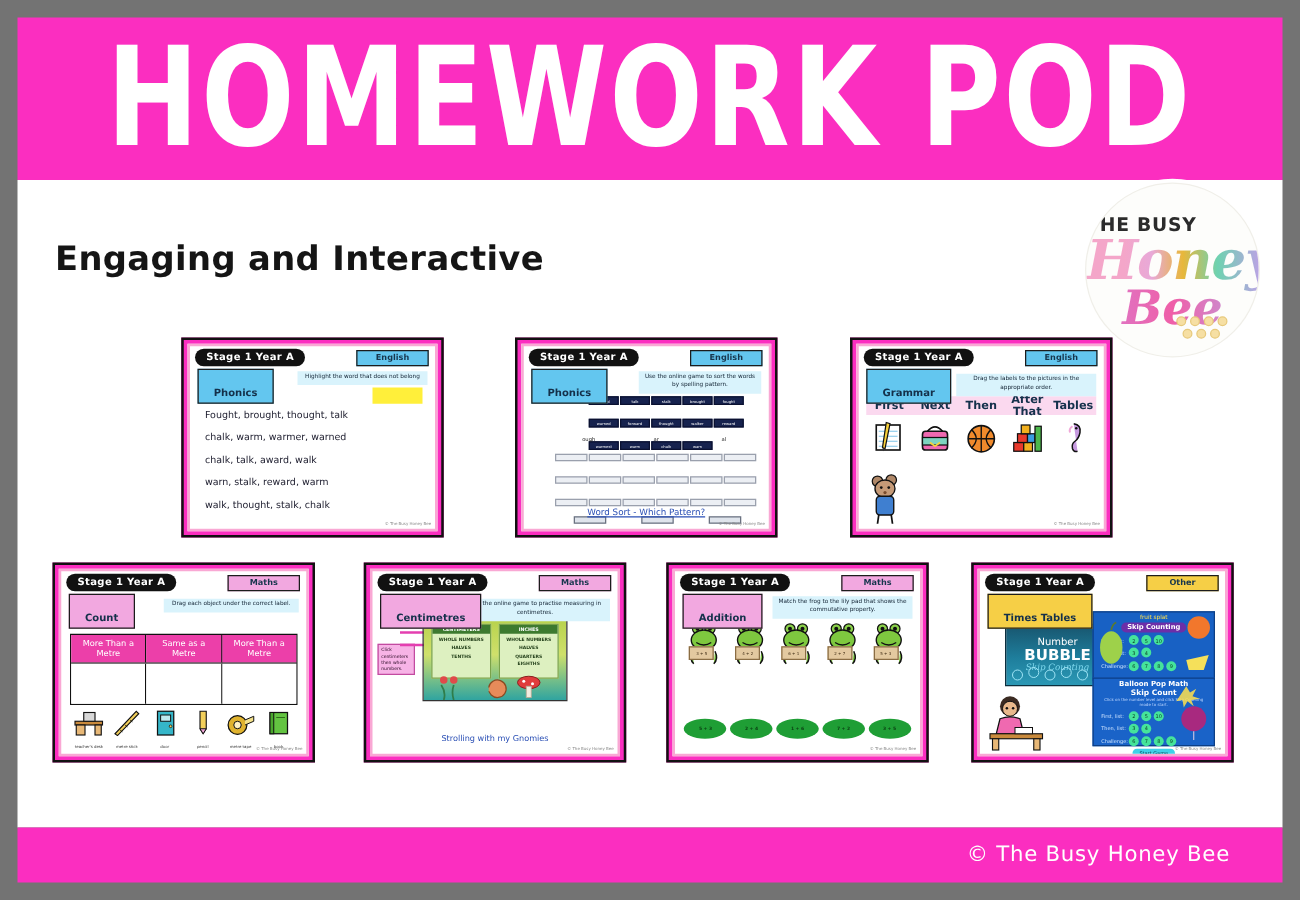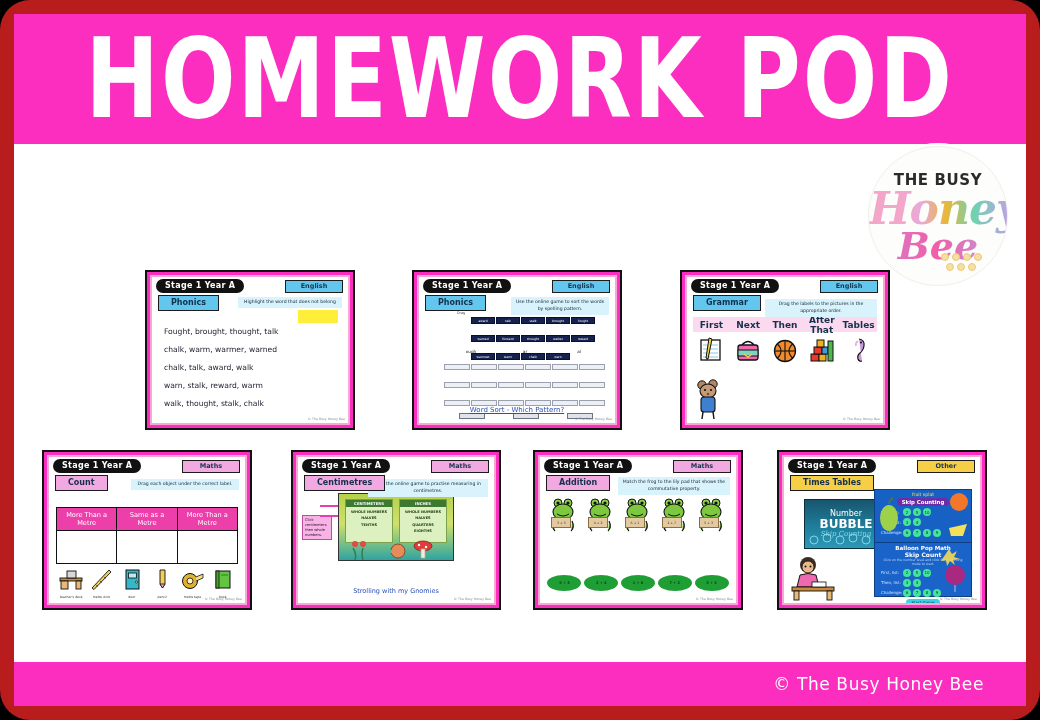--- a/index.html
+++ b/index.html
@@ -12,8 +12,7 @@
   .page {
     position: relative;
     width: 1040px; height: 720px;
-    background: #b91c1c;
-    border-radius: 30px;
+    background: #737373;
   }
   
   .header-band {

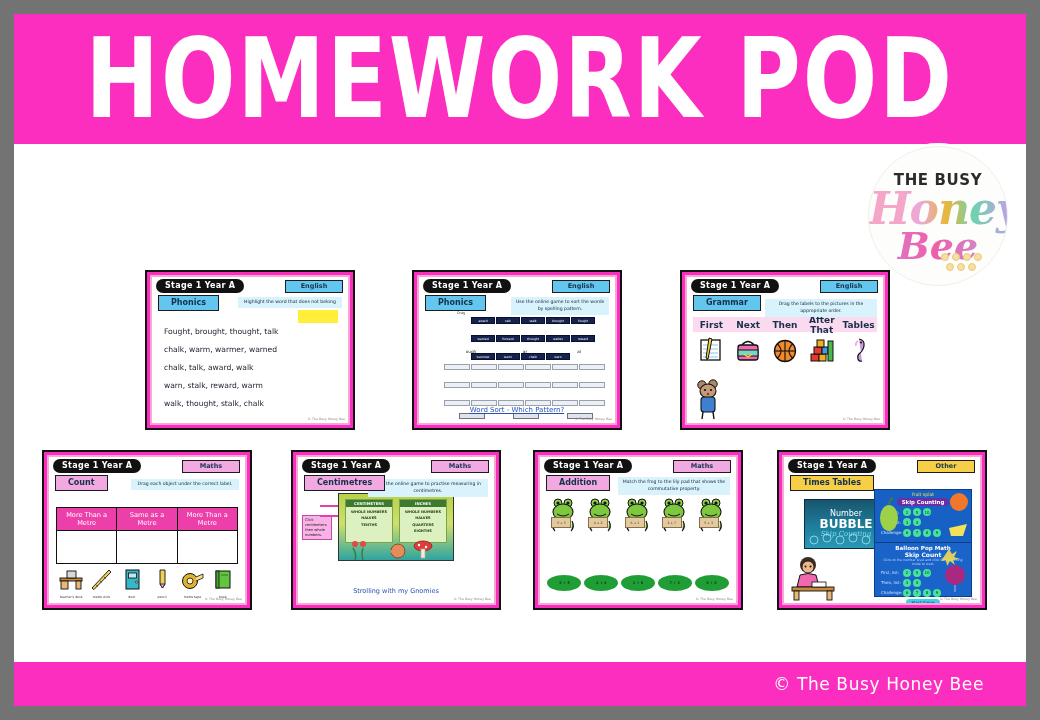--- a/index.html
+++ b/index.html
@@ -62,7 +62,7 @@
   }
   .logo-the-busy {
     position: absolute; top: 24px; left: 0; width: 100%;
-    text-align: center;
+    text-align: left;
     font-family: "DejaVu Sans", sans-serif;
     font-weight: 700; font-size: 15px; letter-spacing: .6px;
     color: #2b2b2b;

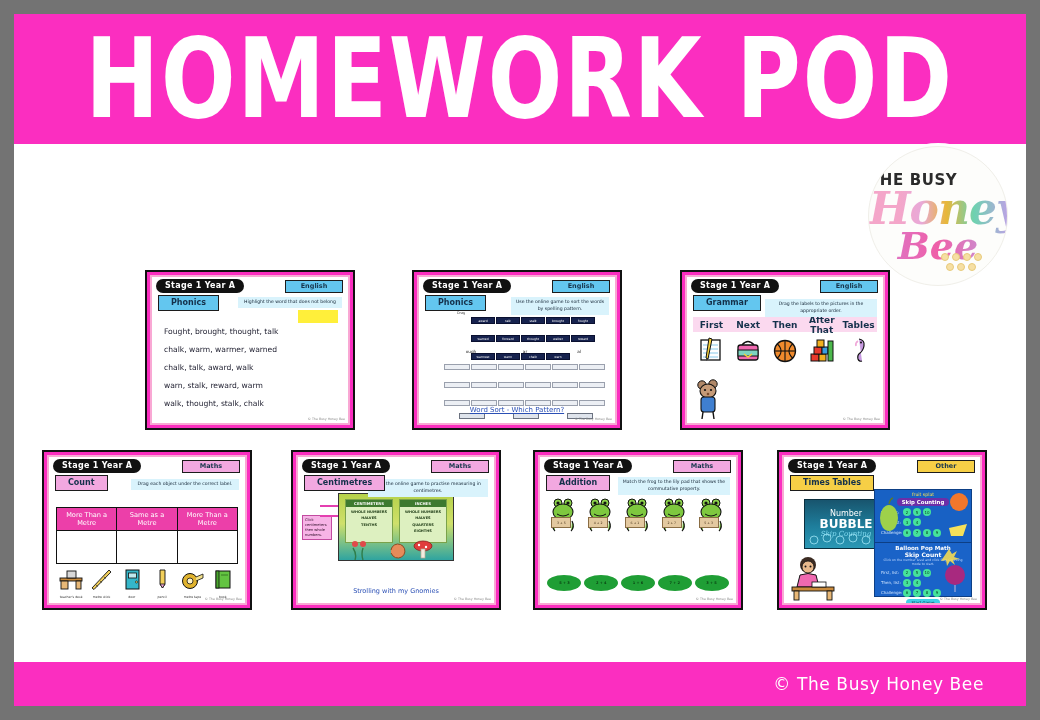--- a/index.html
+++ b/index.html
@@ -353,6 +353,7 @@
 
   <div class="body-area">
 
+    <div class="subtitle">Engaging and Interactive</div>
 
     <div class="logo">
       <div class="logo-the-busy">THE BUSY</div>

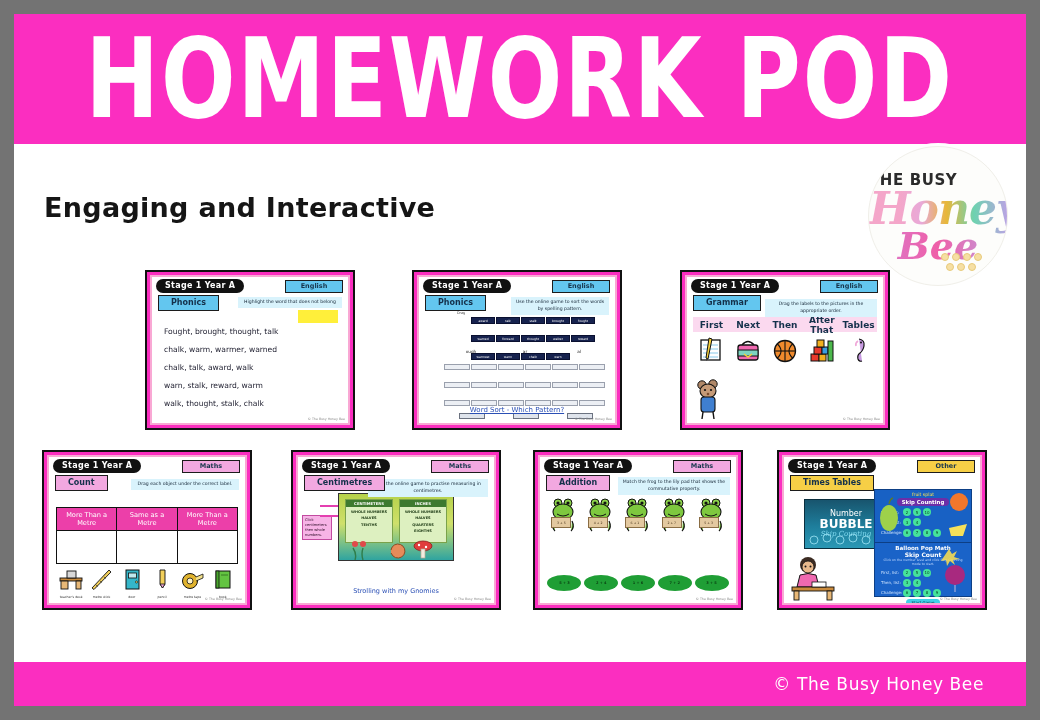--- a/index.html
+++ b/index.html
@@ -145,7 +145,7 @@
   .topic-tab {
     position: absolute; left: 6px; top: 18px;
     border: 1px solid #1c1c1c;
-    padding: 2px 12px 3px 12px;
+    padding: 14px 12px 3px 12px;
     font-family: "DejaVu Sans", sans-serif;
     font-weight: 700; font-size: 8px;
     color: #14304a;

